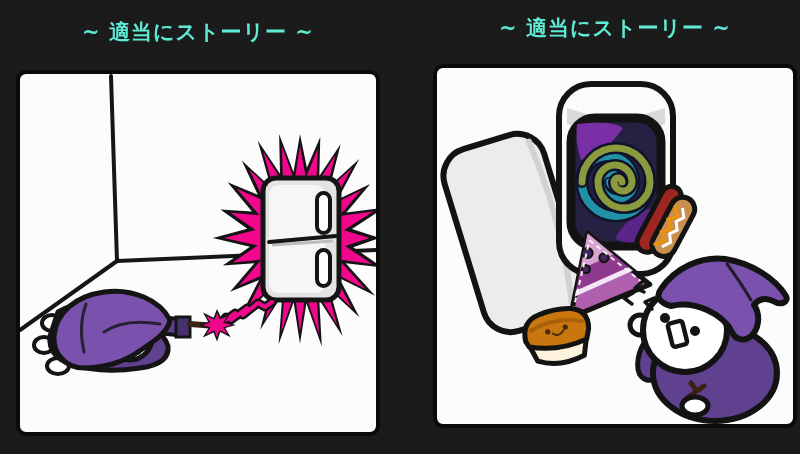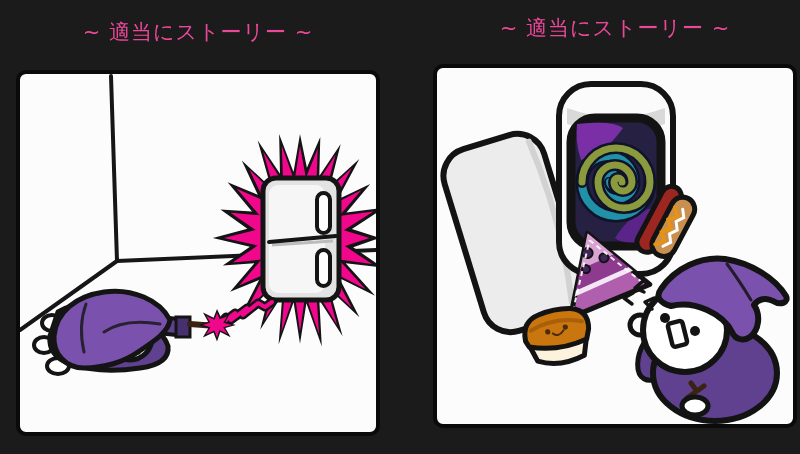--- a/index.html
+++ b/index.html
@@ -14,9 +14,9 @@
     position:absolute;
     width:356px;
     text-align:center;
-    color:#ec4899;
+    color:#5eead4;
     font-size:21px;
-    font-weight:400;
+    font-weight:700;
     letter-spacing:1px;
     white-space:nowrap;
   }

